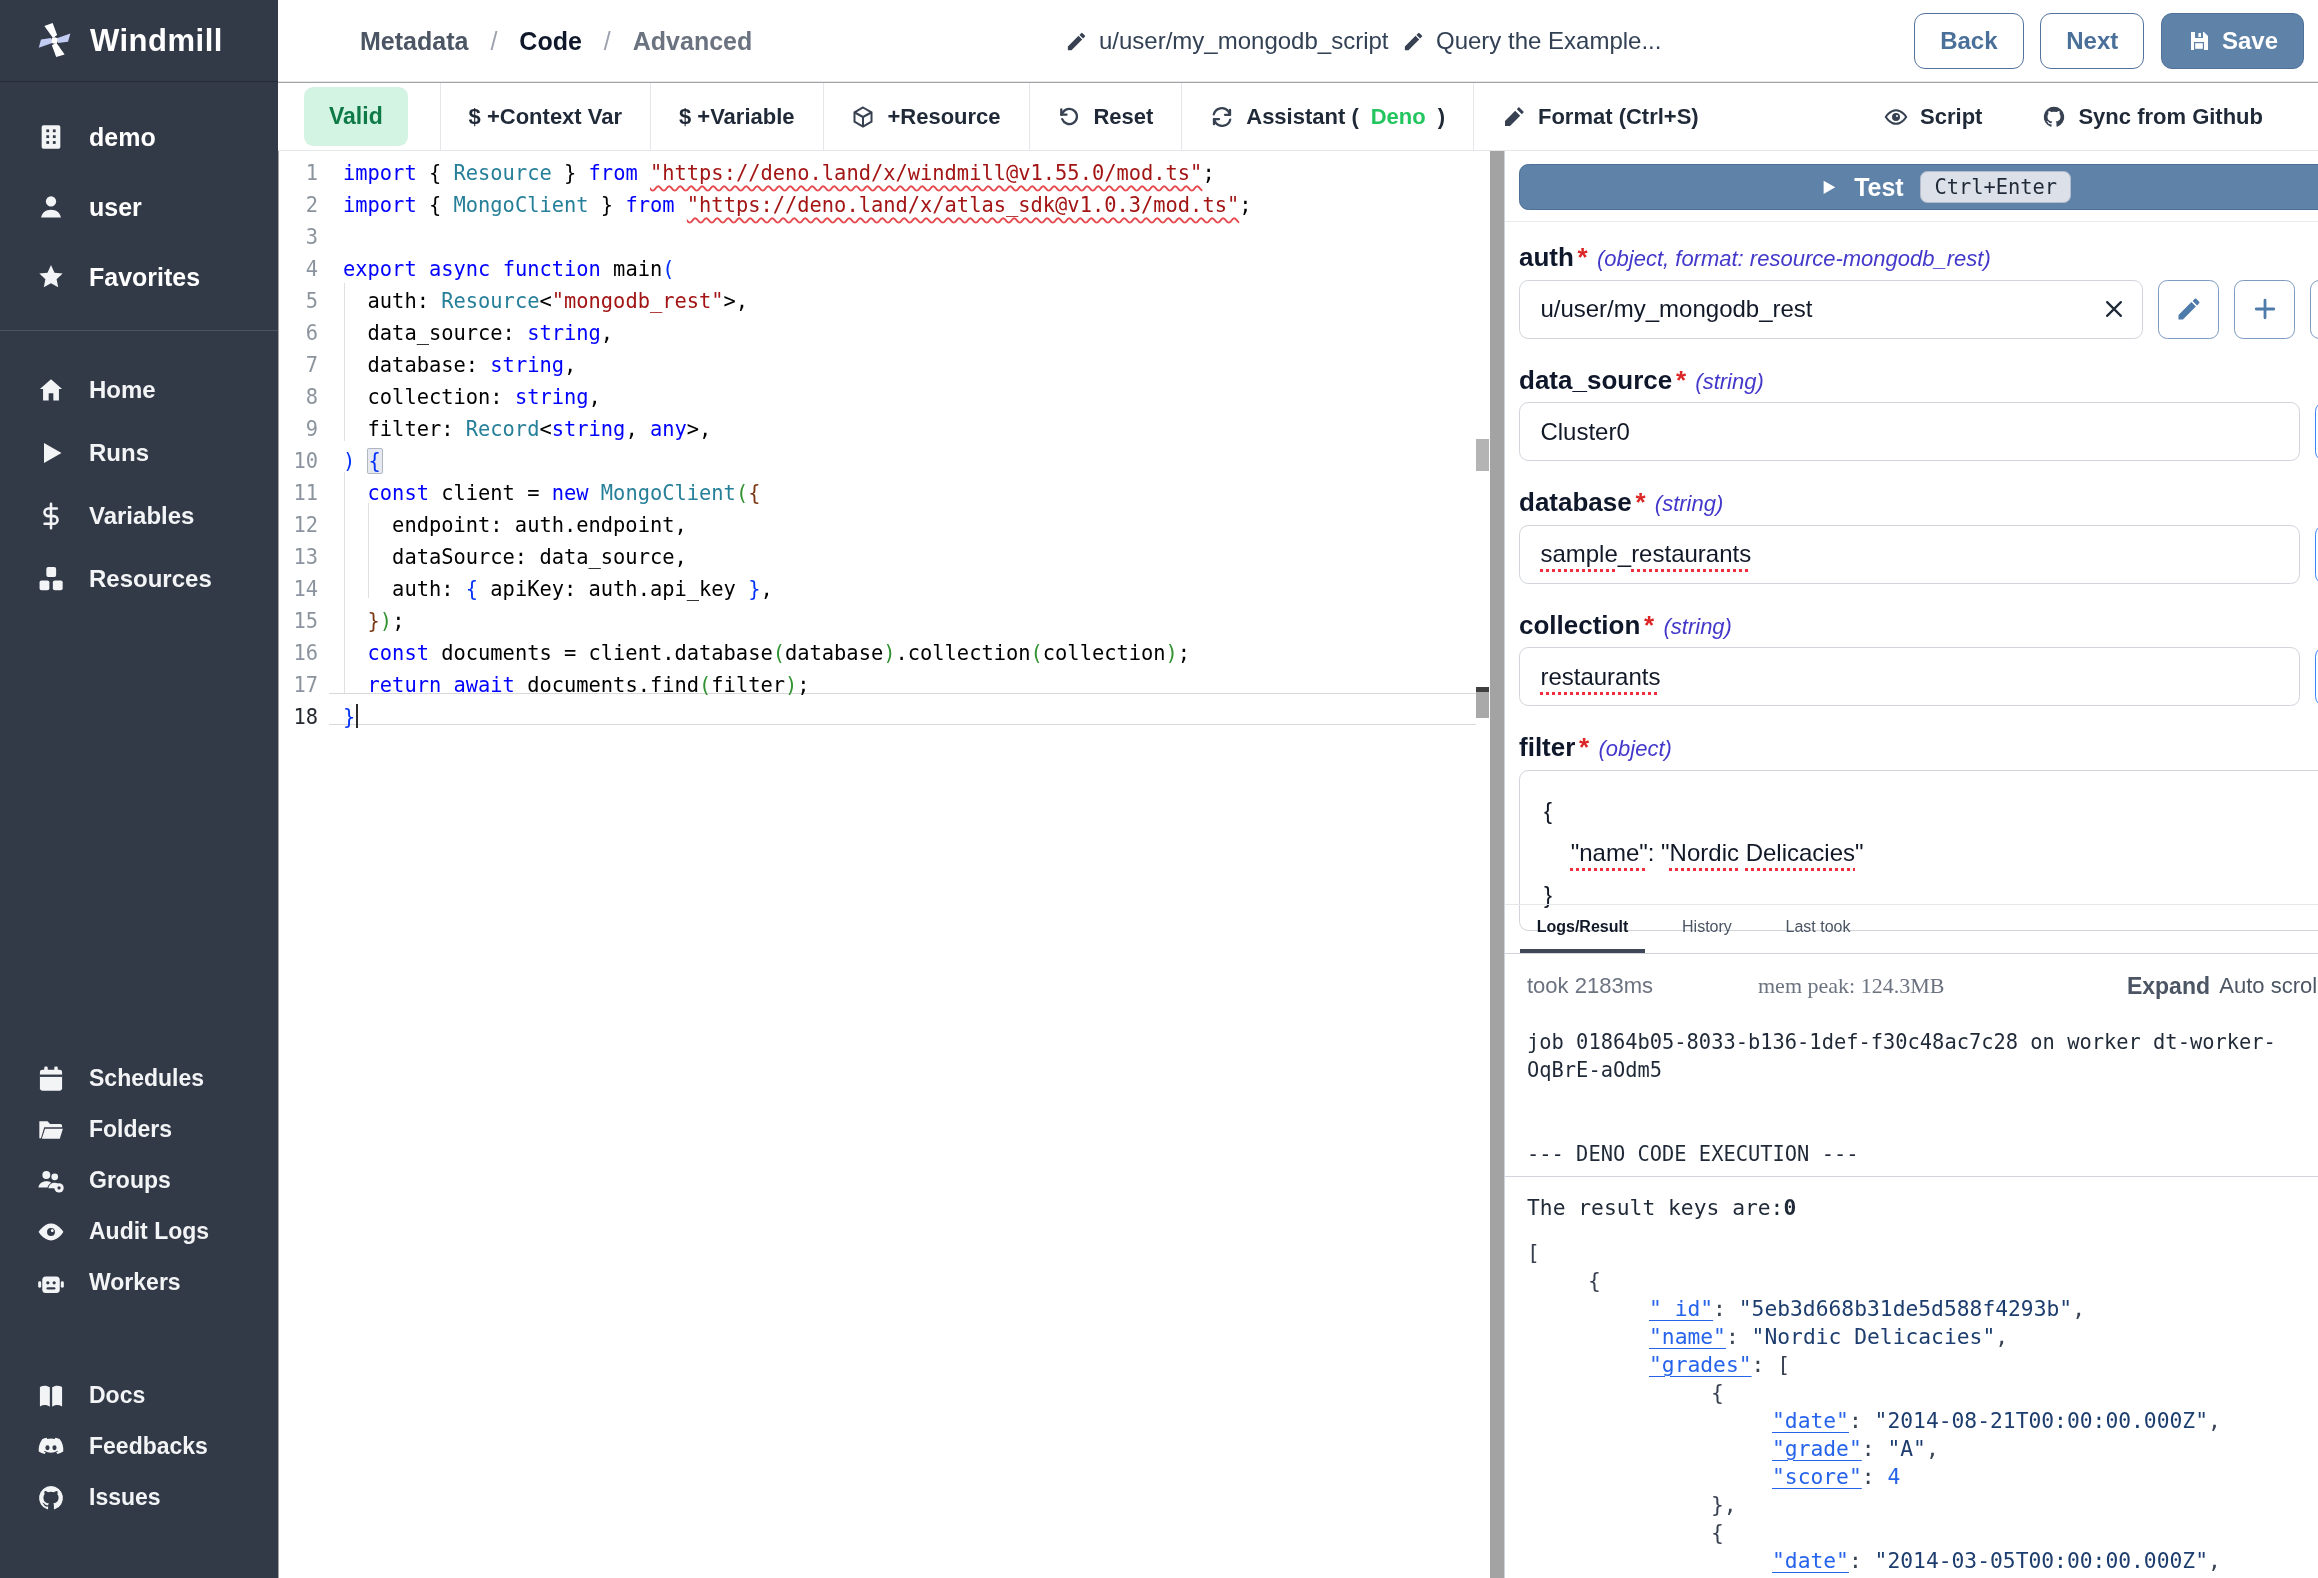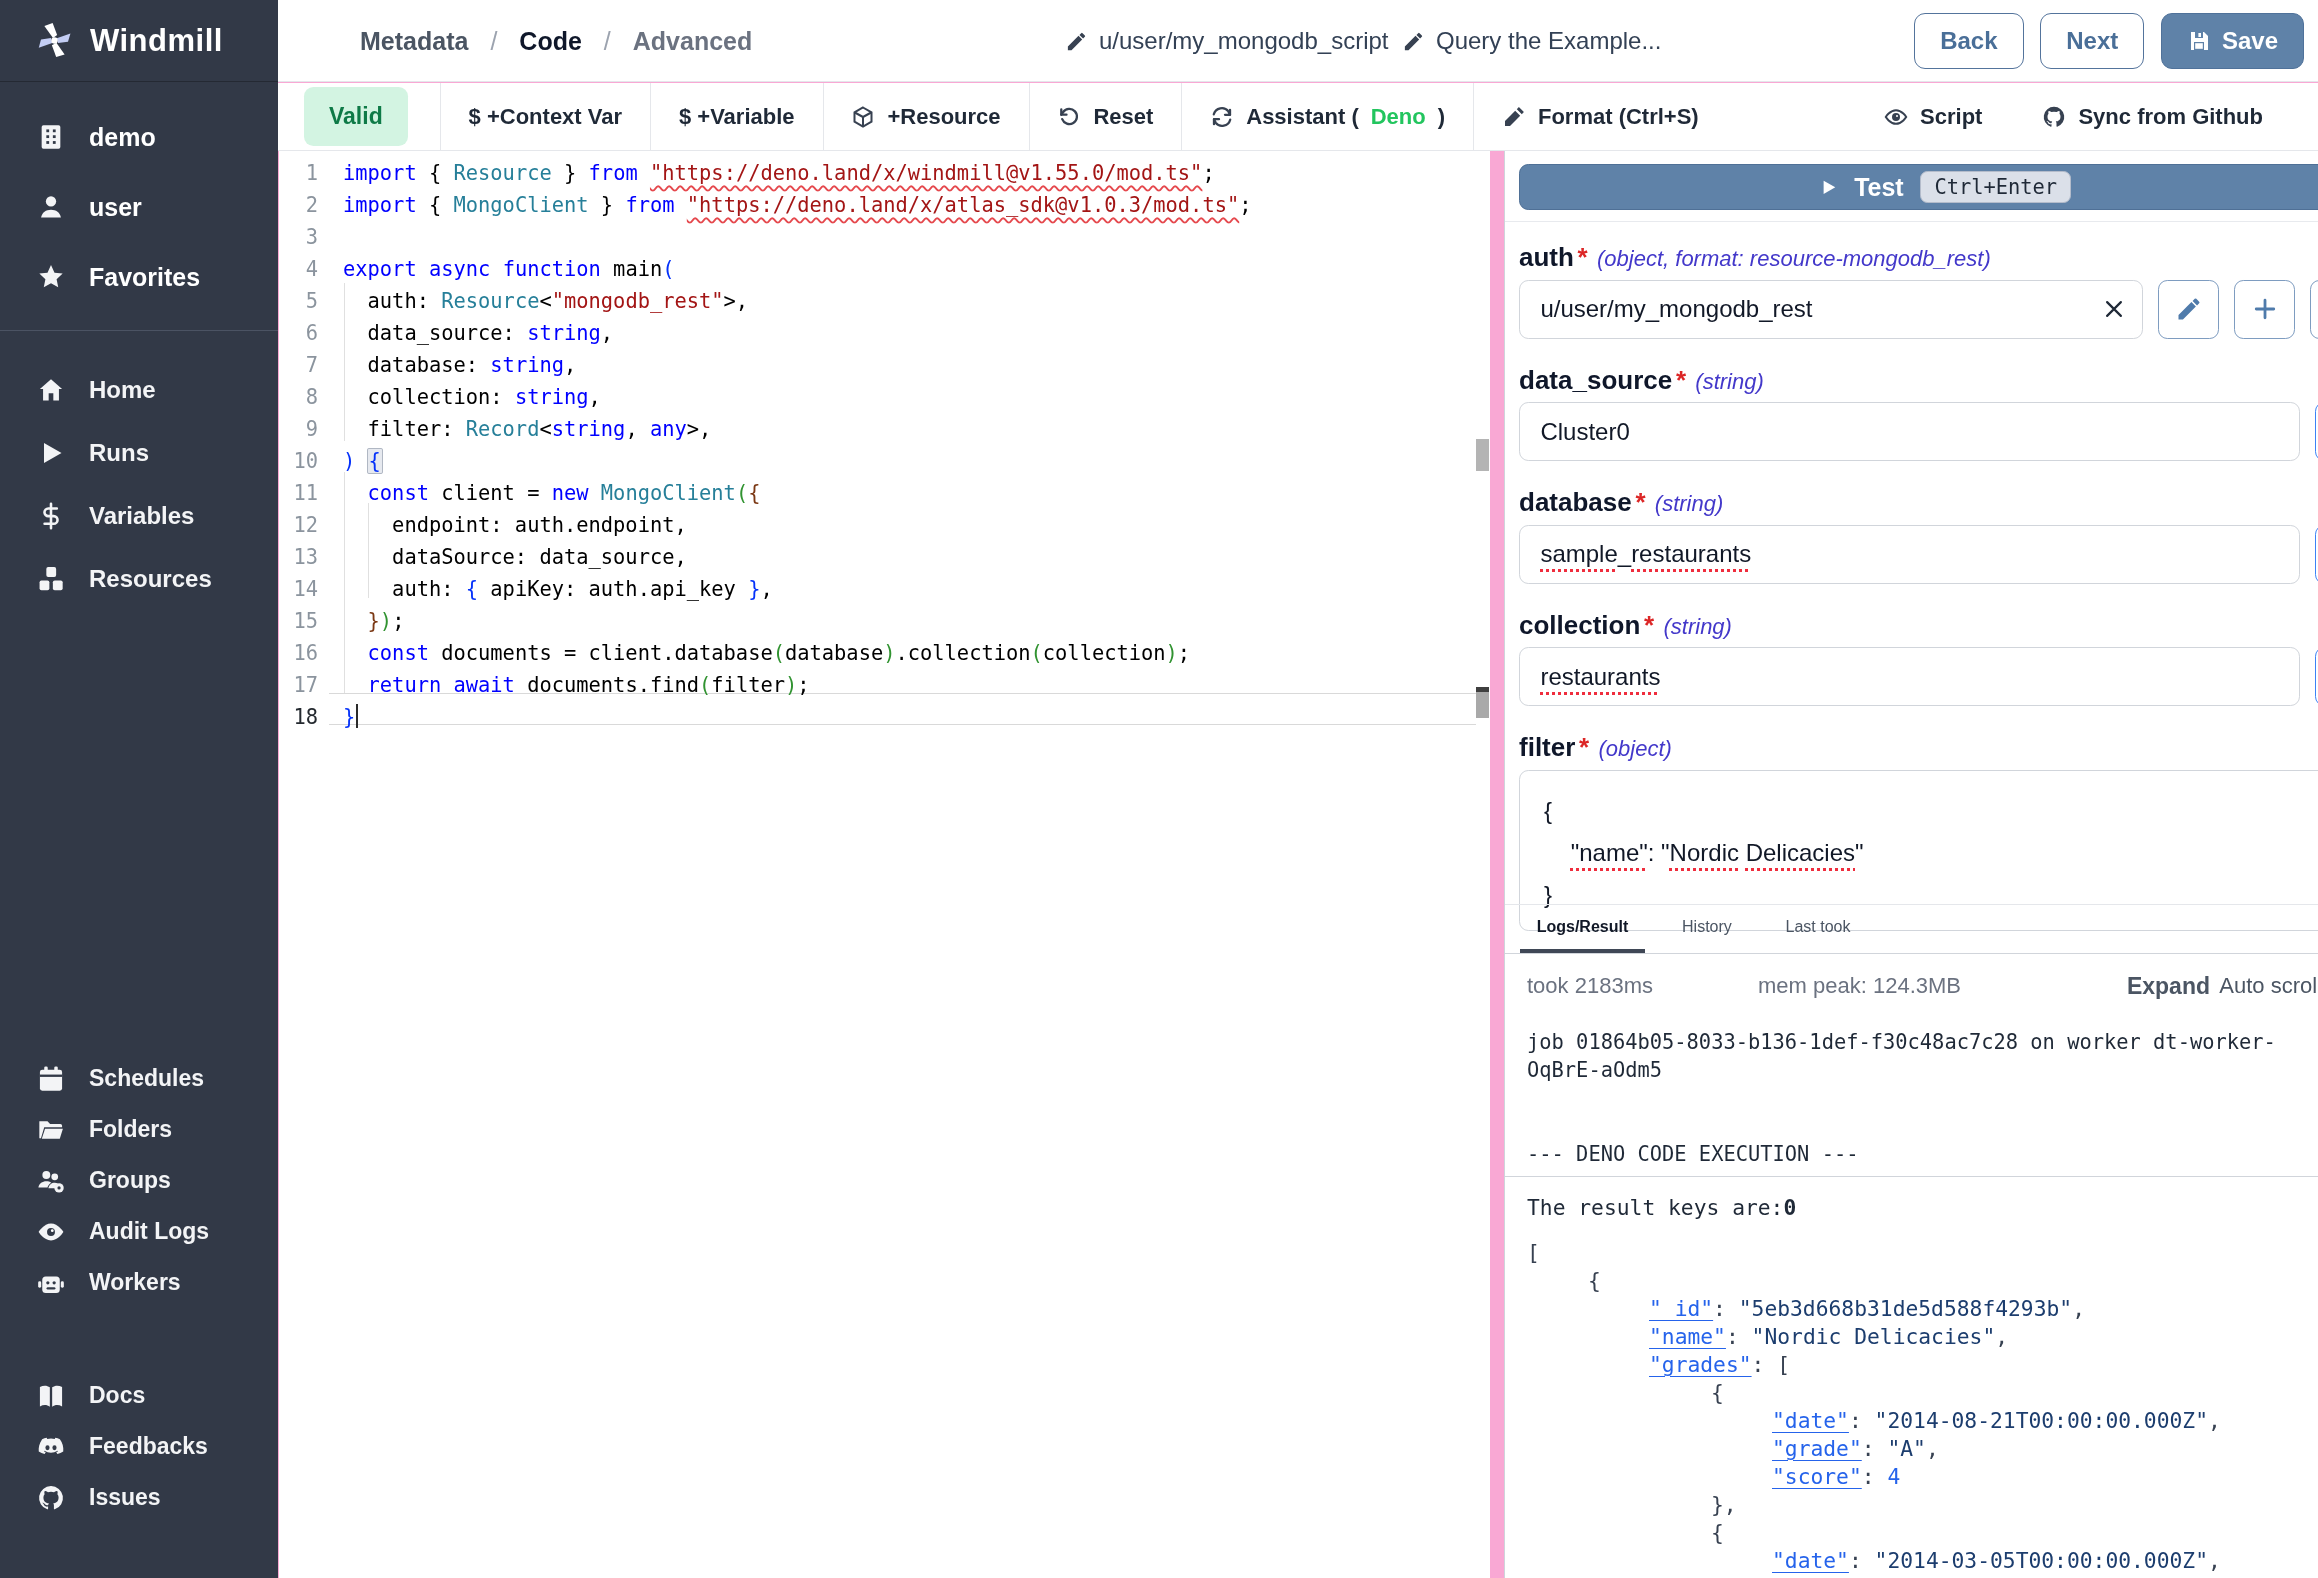--- a/index.html
+++ b/index.html
@@ -4,7 +4,7 @@
 <style>
   * { box-sizing: border-box; margin: 0; padding: 0; }
   html,body { width:2319px; height:1579px; background:#fff; font-family:"Liberation Sans", sans-serif; }
-  #screen { position:relative; width:2319px; height:1579px; overflow:hidden; background:#f9a8d4; }
+  #screen { position:relative; width:2319px; height:1579px; overflow:hidden; background:#a3a3a3; }
   .mono { font-family:"DejaVu Sans Mono", monospace; }
 
   

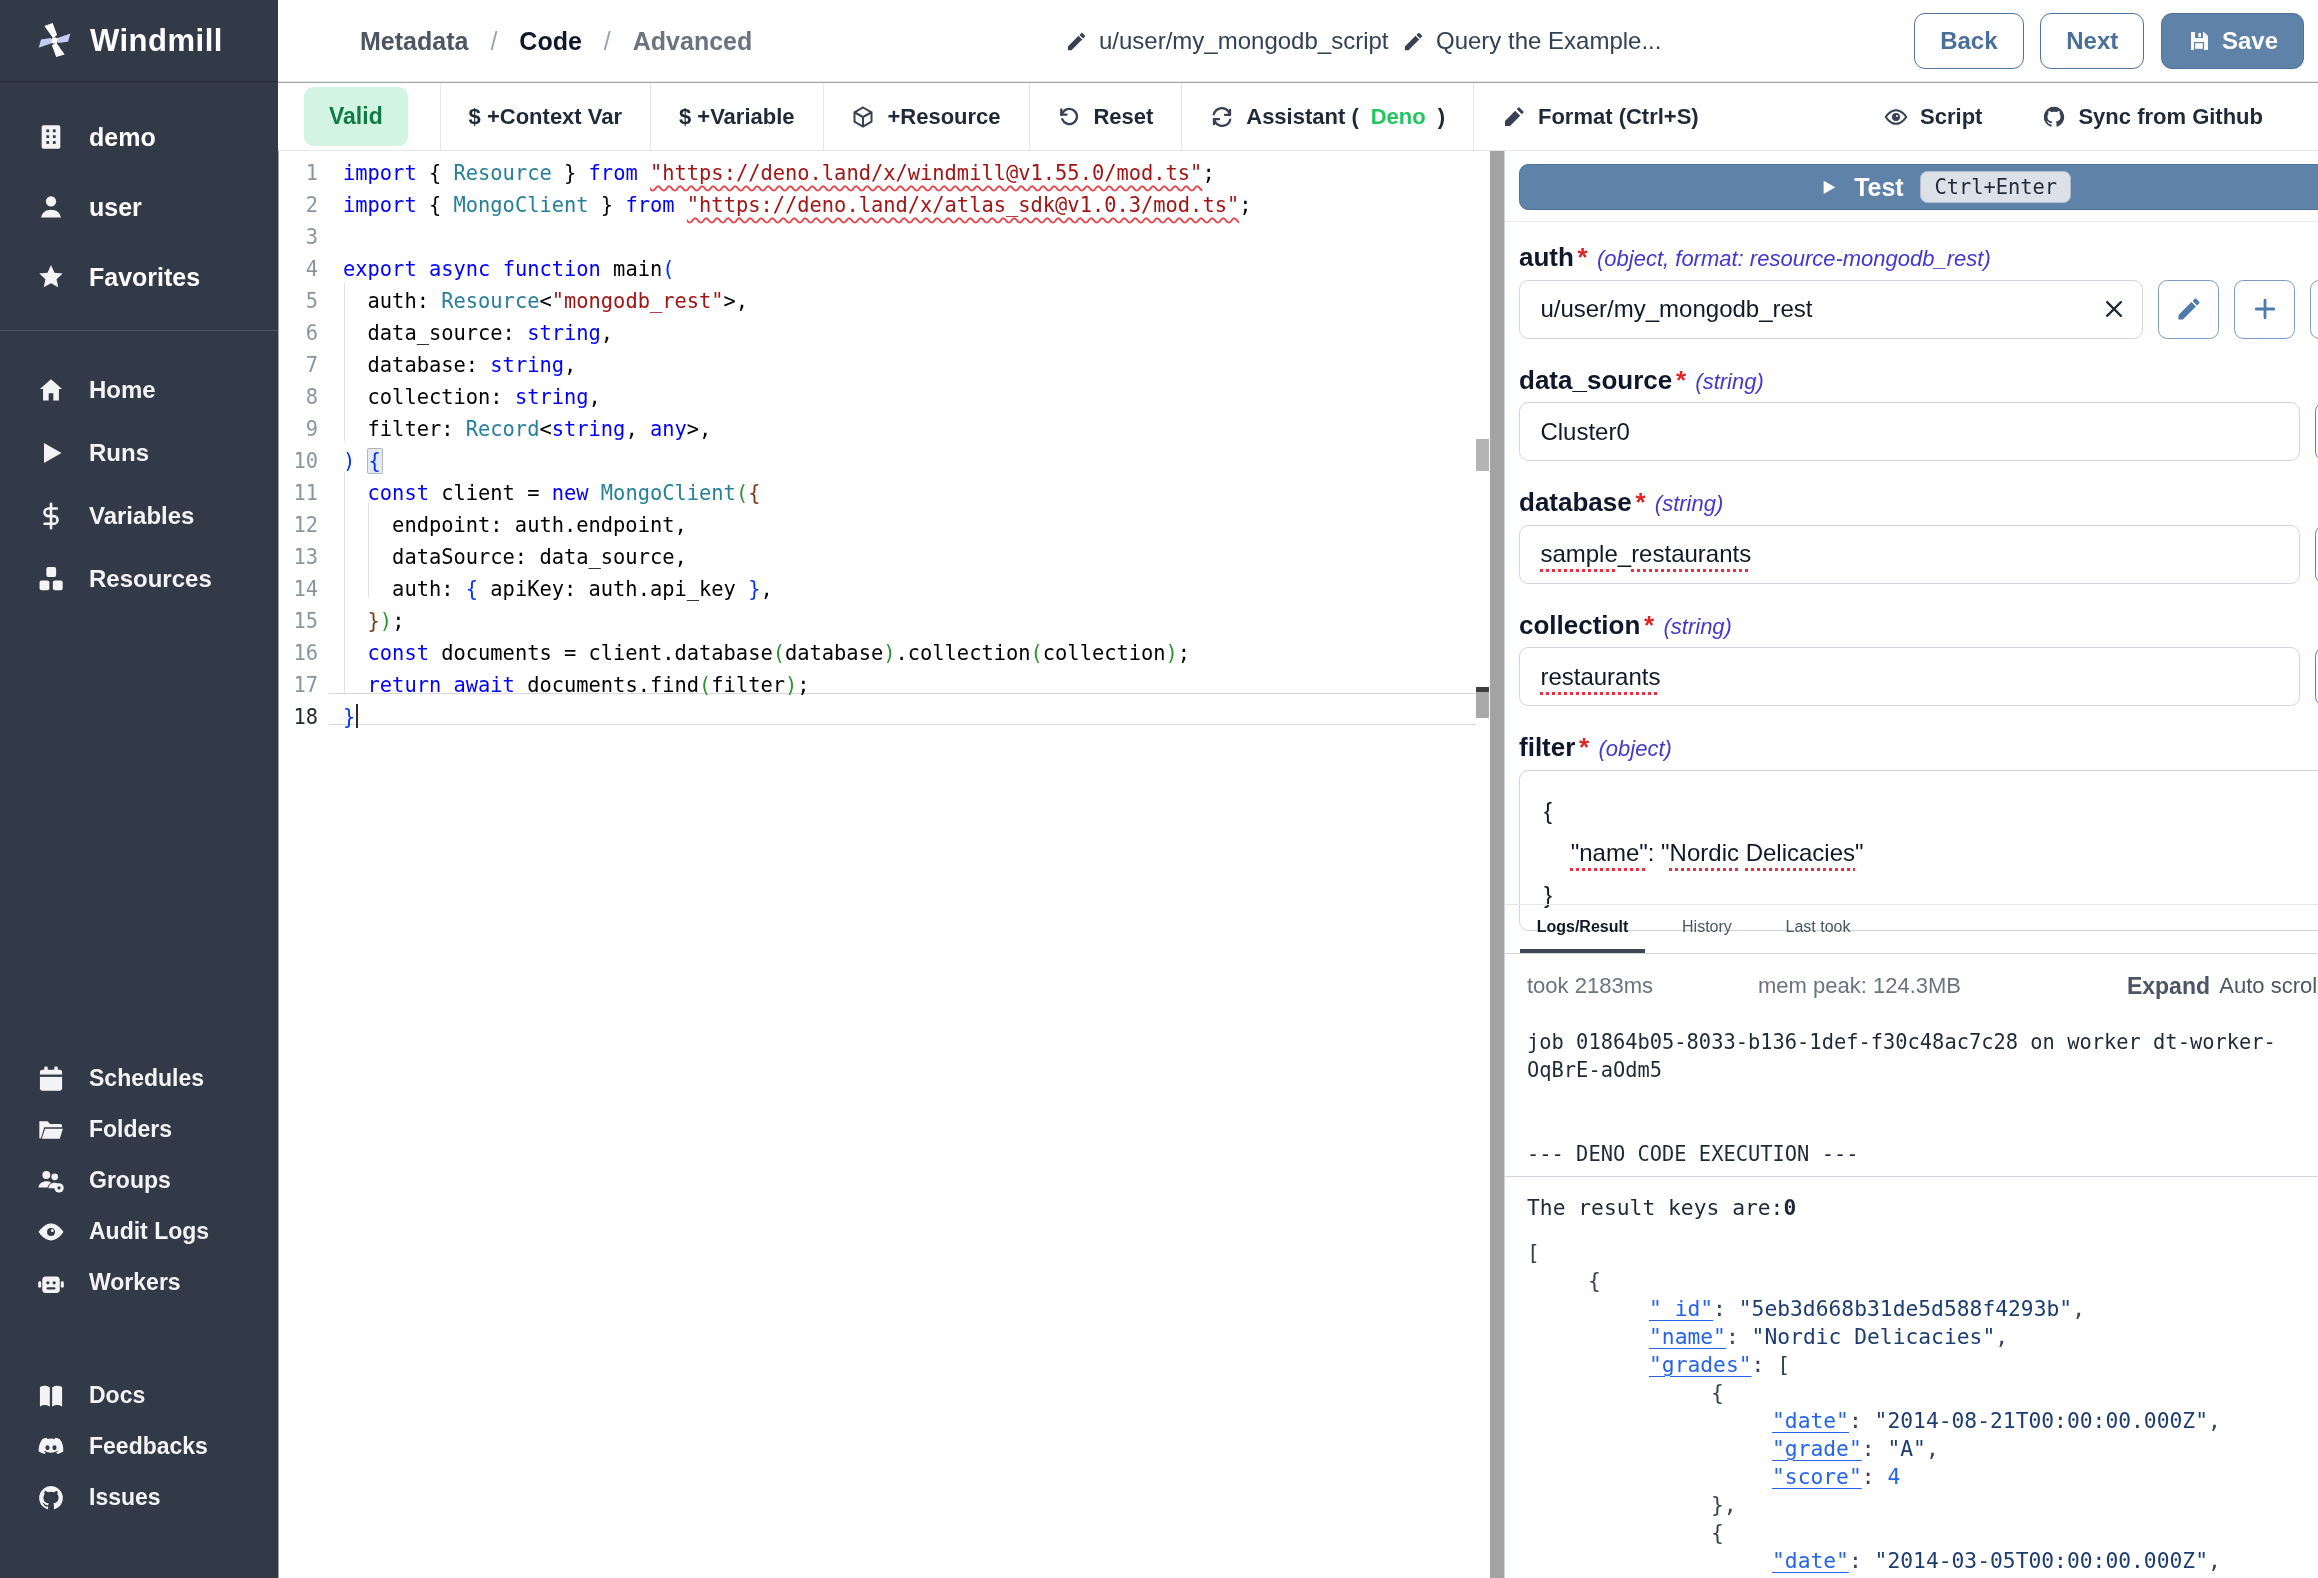--- a/index.html
+++ b/index.html
@@ -109,7 +109,7 @@
   #meta-row { position:absolute; top:809px; left:22px; right:13px; height:52px; }
   #meta-row > * { position:absolute; top:50%; transform:translateY(-50%); white-space:nowrap; }
   #took { left:0; font-size:22px; color:#6b7280; }
-  #mem { left:231px; font-size:22px; color:#6b7280; }
+  #mem { left:231px; font-size:22px; color:#6b7280;font-family:Liberation Serif, serif; }
   #expand { right:160px; font-size:23px; font-weight:700; color:#4b5563; cursor:pointer; }
   #autoscroll-label { right:48px; font-size:22px; color:#4b5563; }
   #autoscroll-cb { right:0; width:32px; height:32px; background:#2563eb; border-radius:6.5px; display:flex; align-items:center; justify-content:center; cursor:pointer; }

